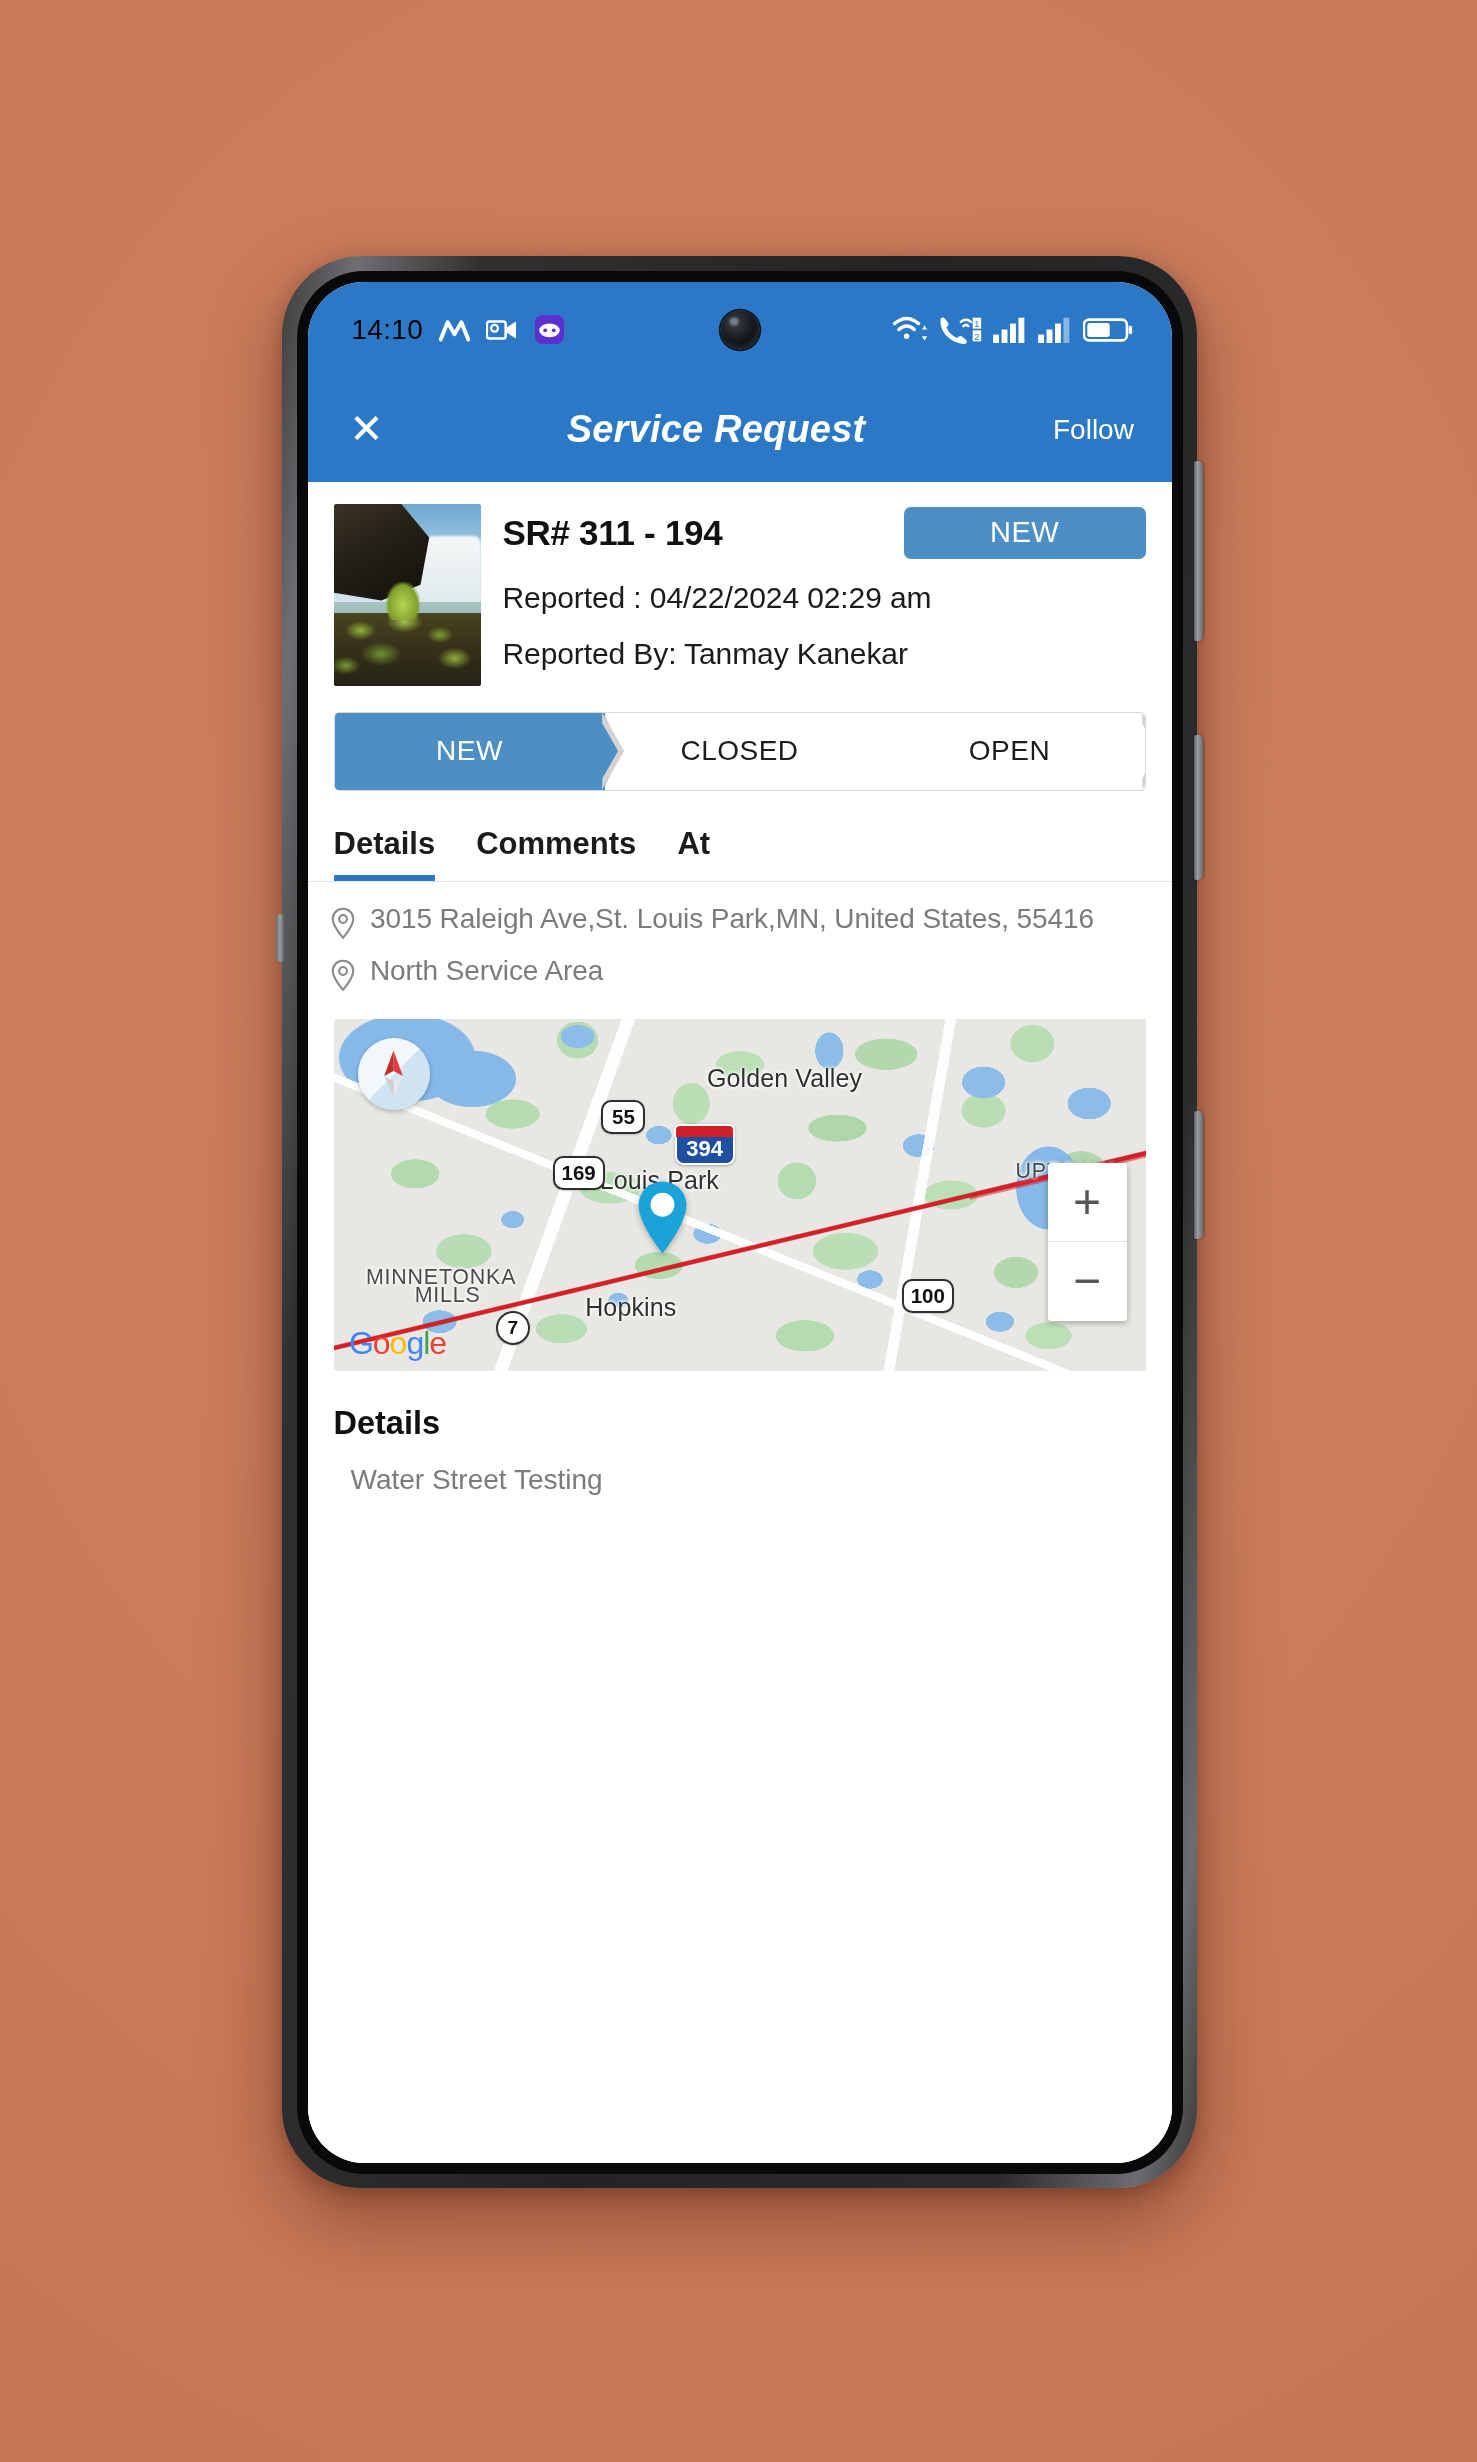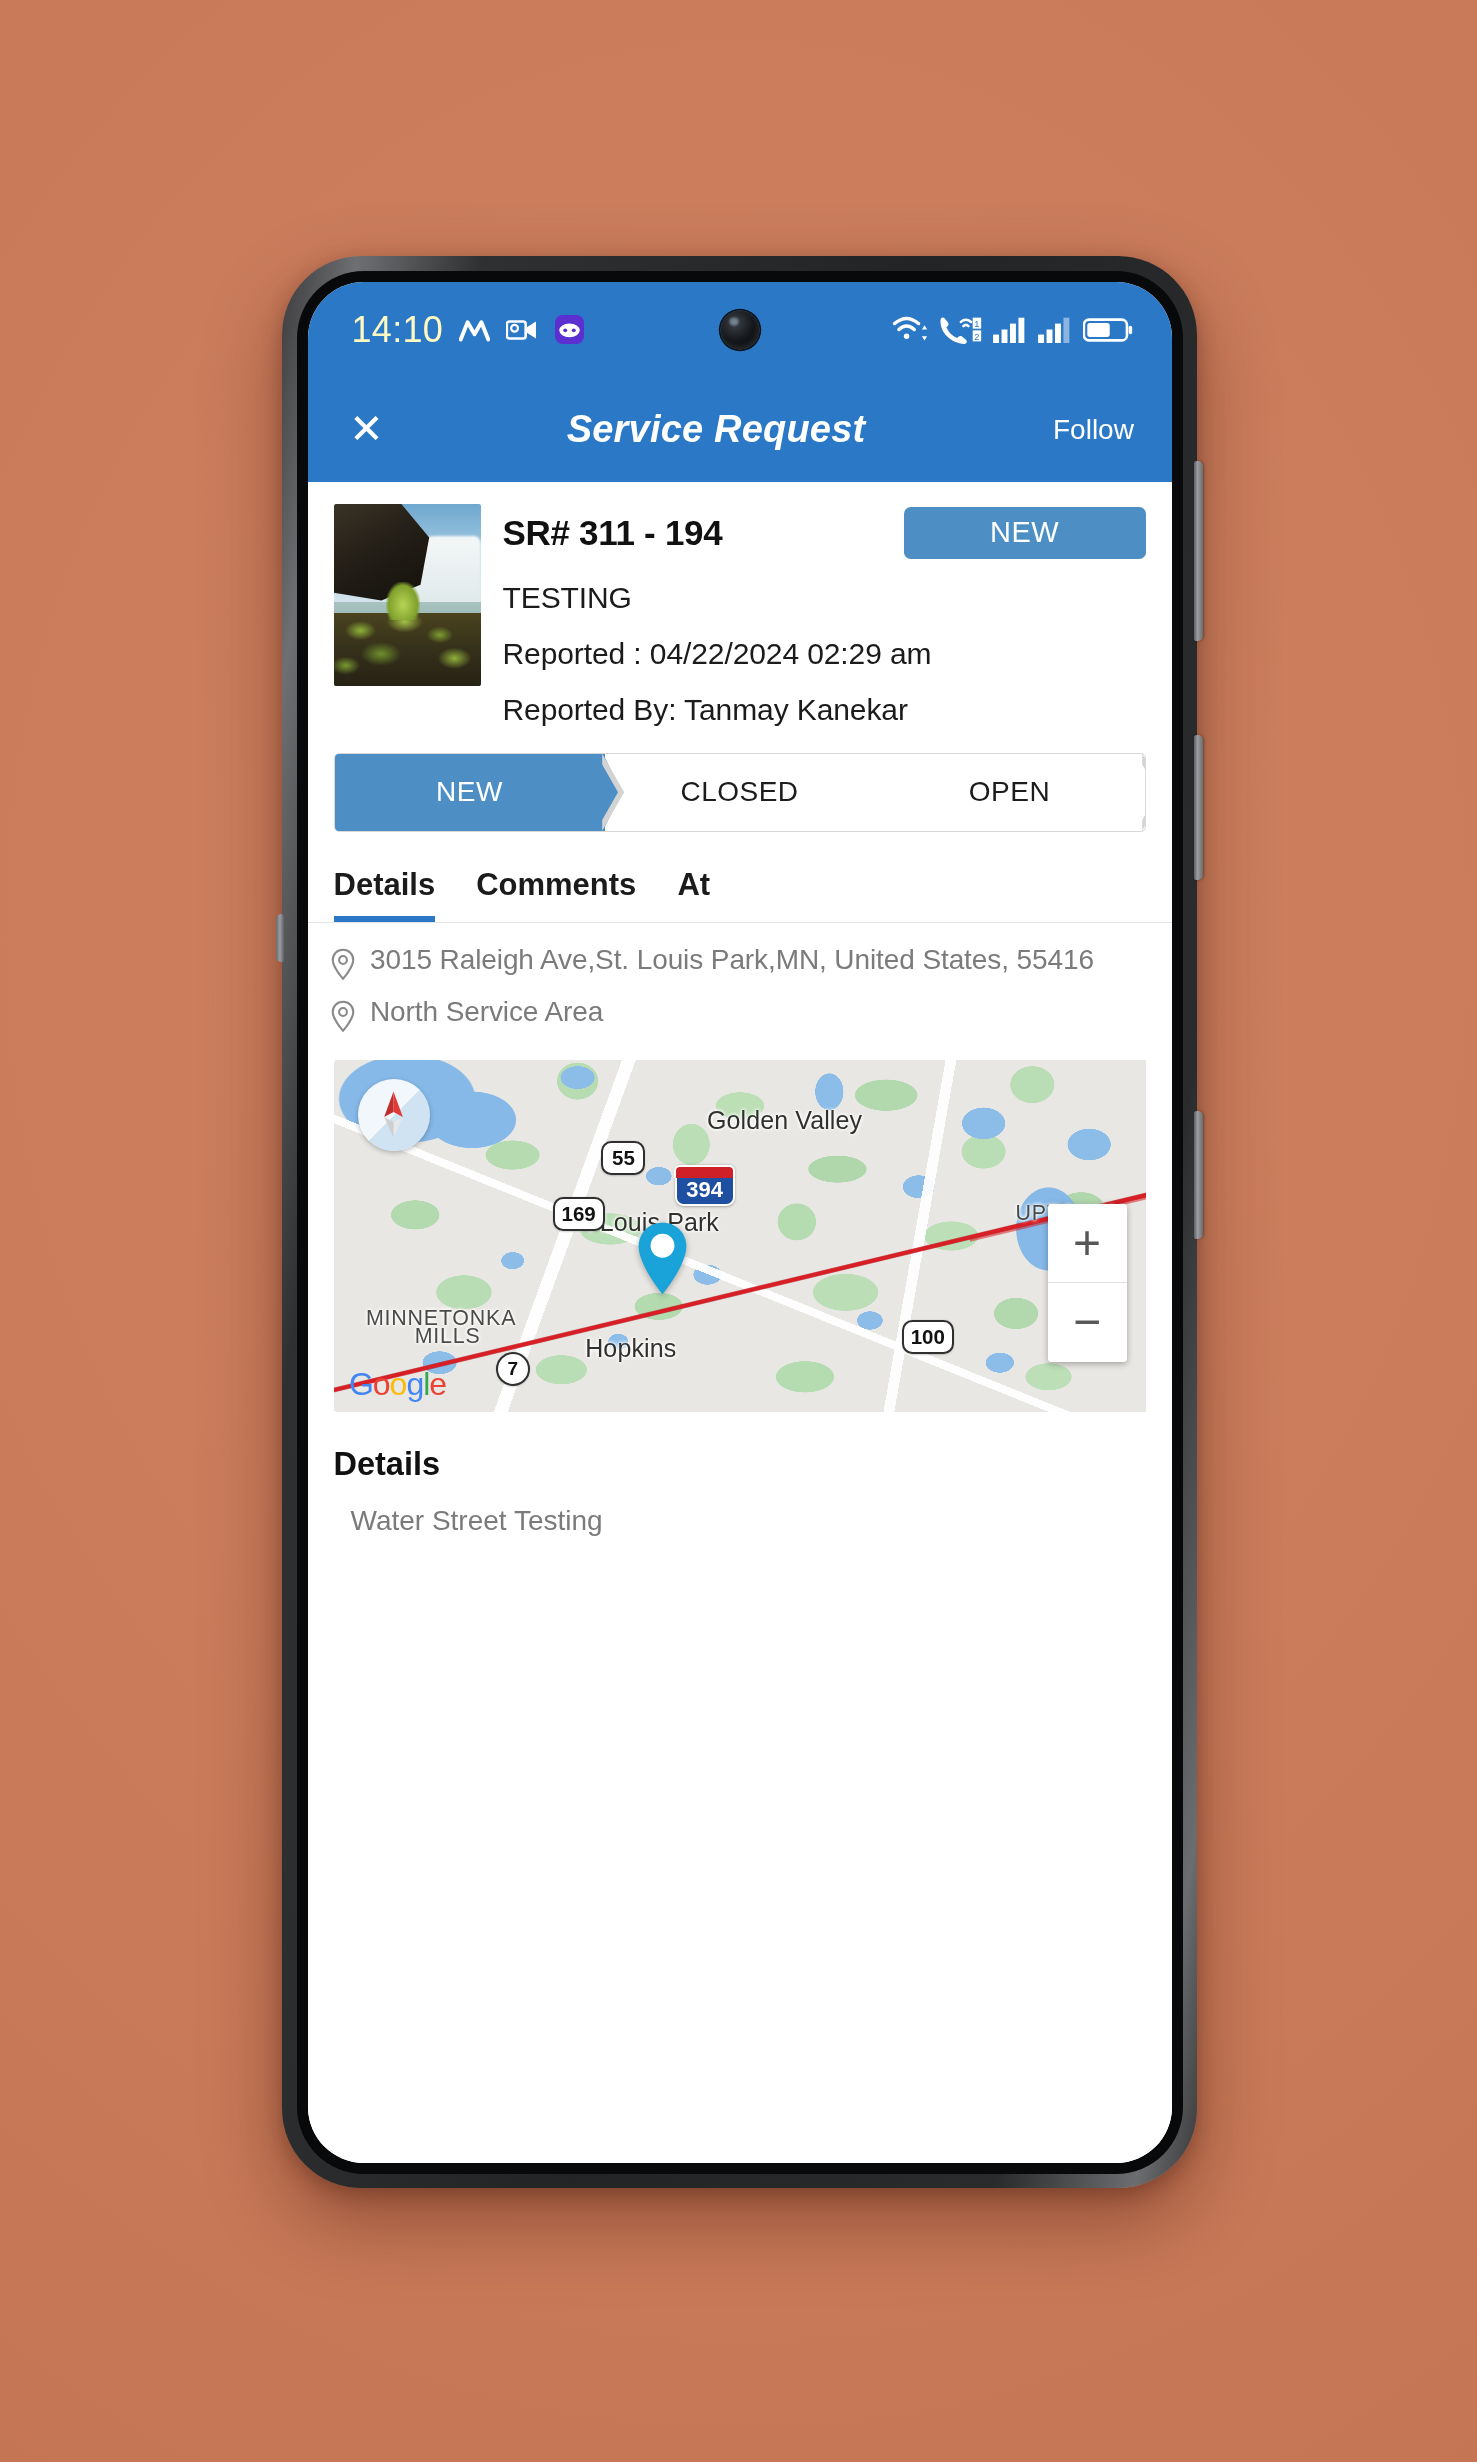--- a/index.html
+++ b/index.html
@@ -63,7 +63,7 @@
     position: relative;
   }
   #sb-left { display: flex; align-items: center; gap: 16.2px; }
-  #sb-time { color: #fef9c3; font-size: 36px; font-weight: 500; letter-spacing: 0.3px; }
+  #sb-time { color: #000000; font-size: 28px; font-weight: 500; letter-spacing: 0.3px; }
   .sb-ico { display: inline-flex; align-items: center; justify-content: center; }
   #sb-right { margin-left: auto; display: flex; align-items: center; gap: 9.4px; }
   #camera-hole {

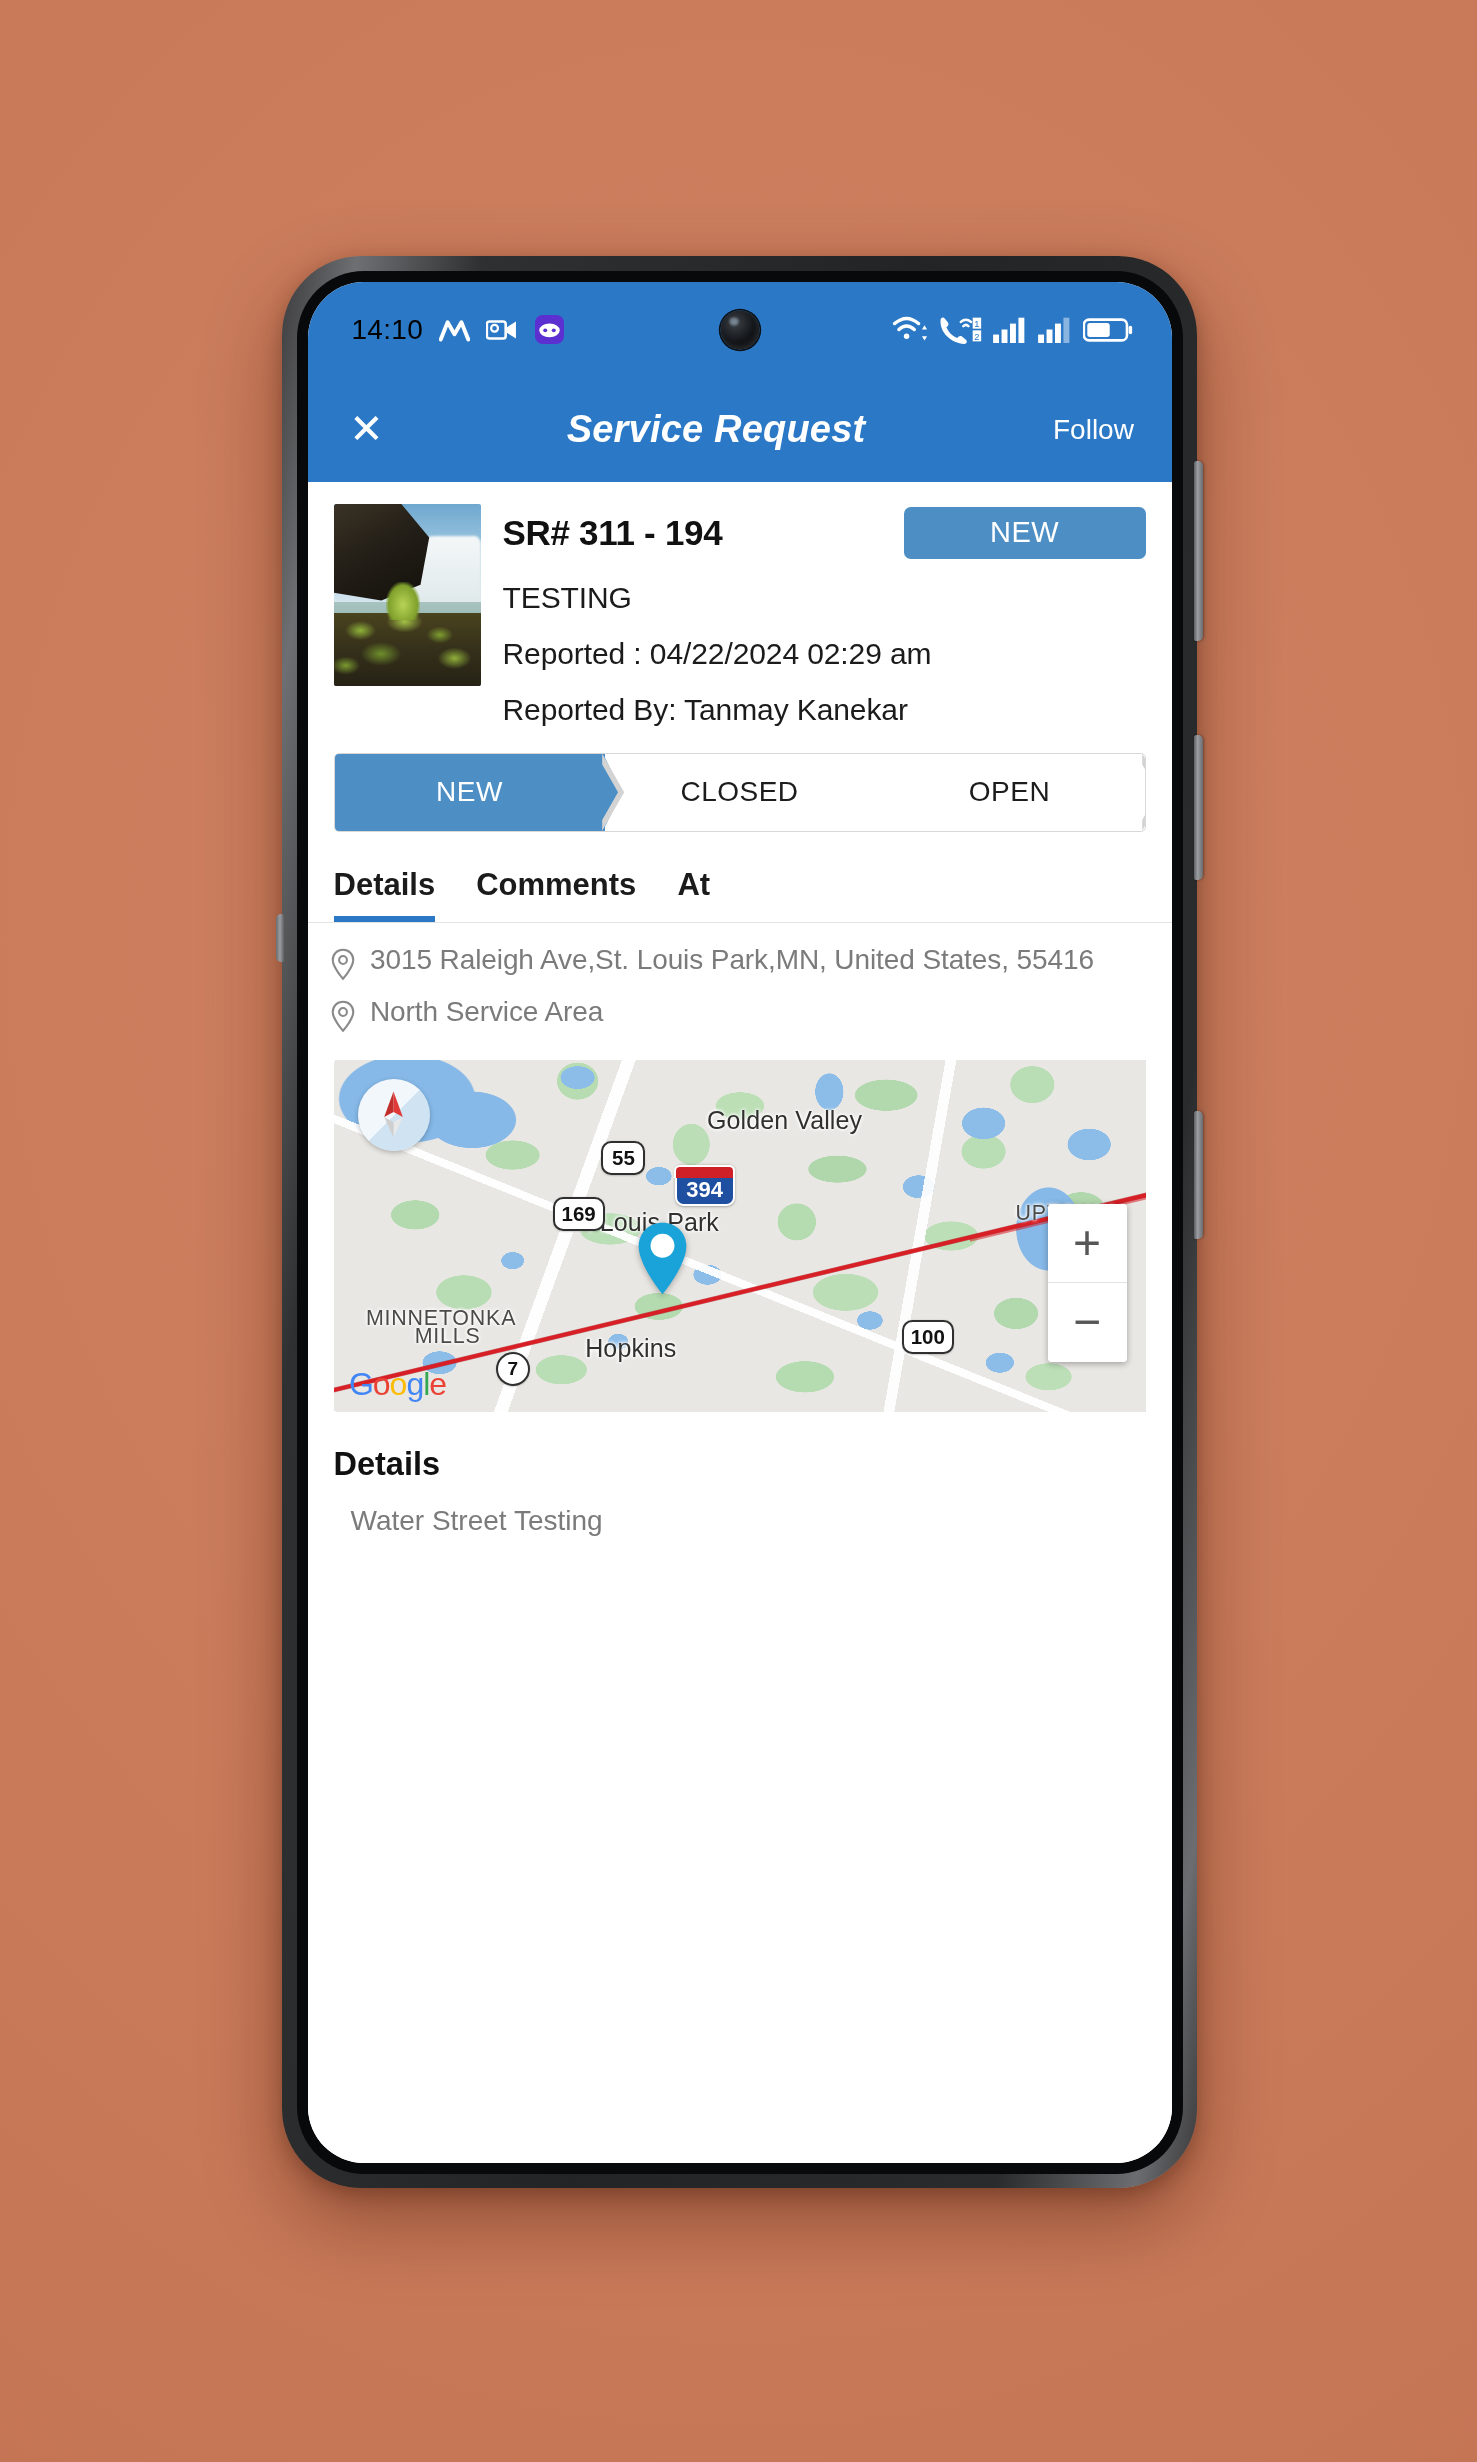--- a/index.html
+++ b/index.html
@@ -454,7 +454,6 @@
               <div id="sr-number">SR# 311 - 194</div>
               <div id="sr-status-badge">NEW</div>
             </div>
-            <div class="sr-line">TESTING</div>
             <div class="sr-line">Reported : 04/22/2024 02:29 am</div>
             <div class="sr-line">Reported By: Tanmay Kanekar</div>
           </div>

